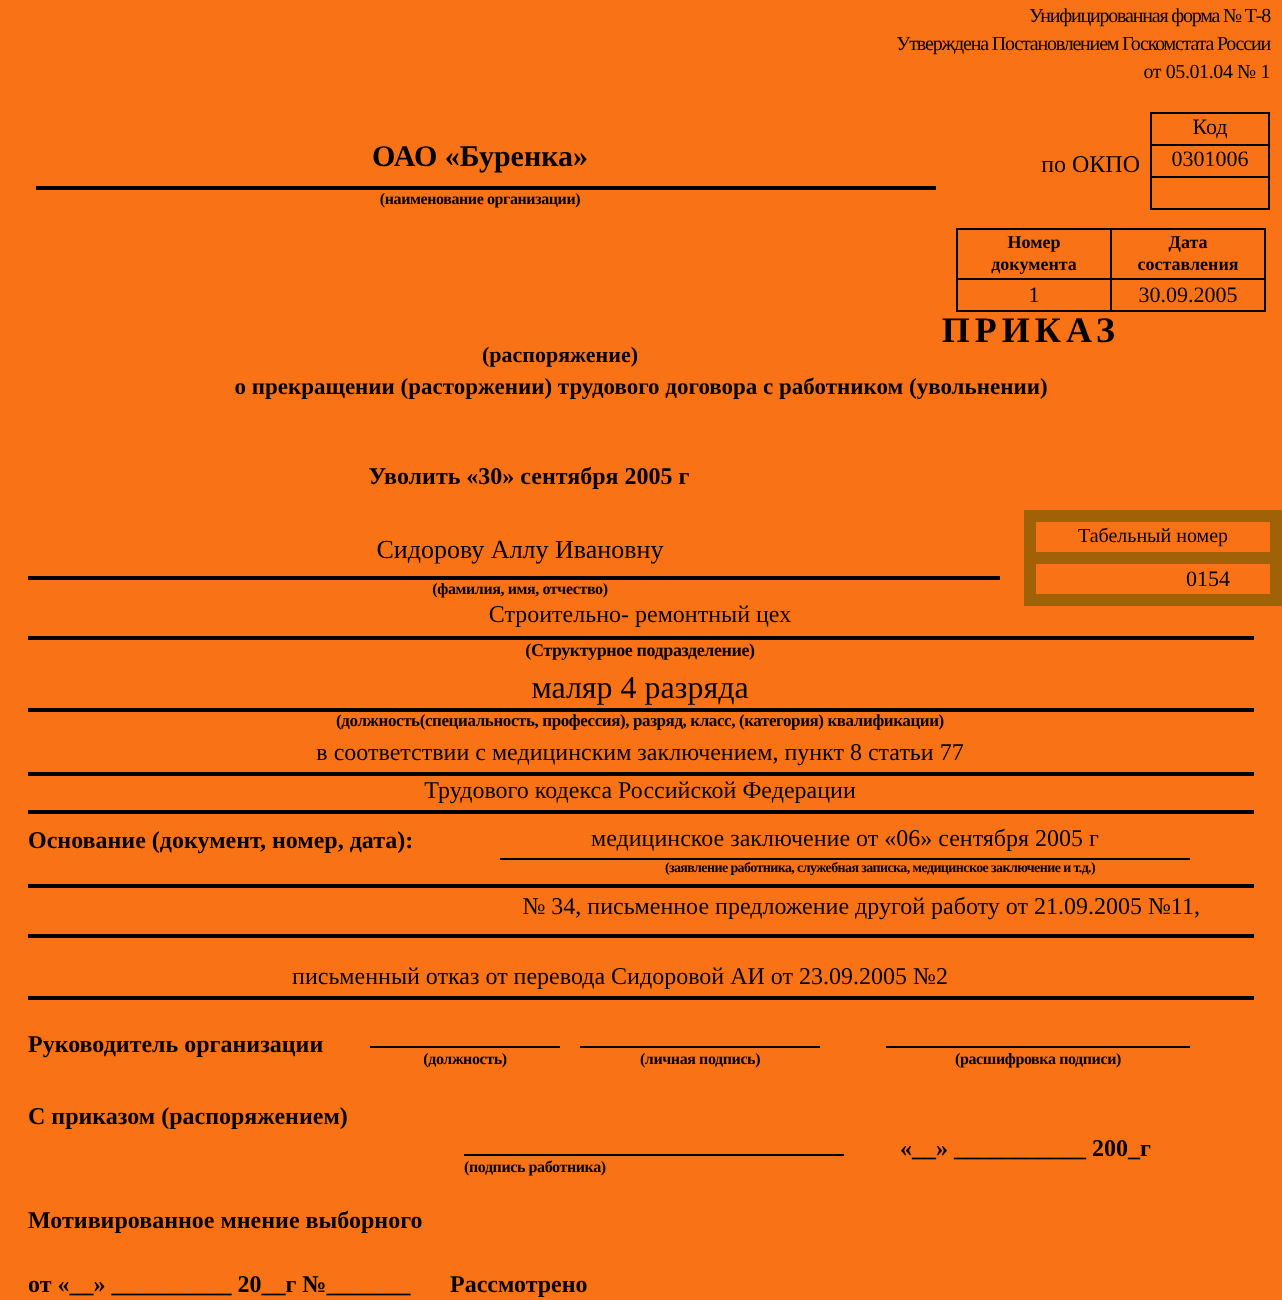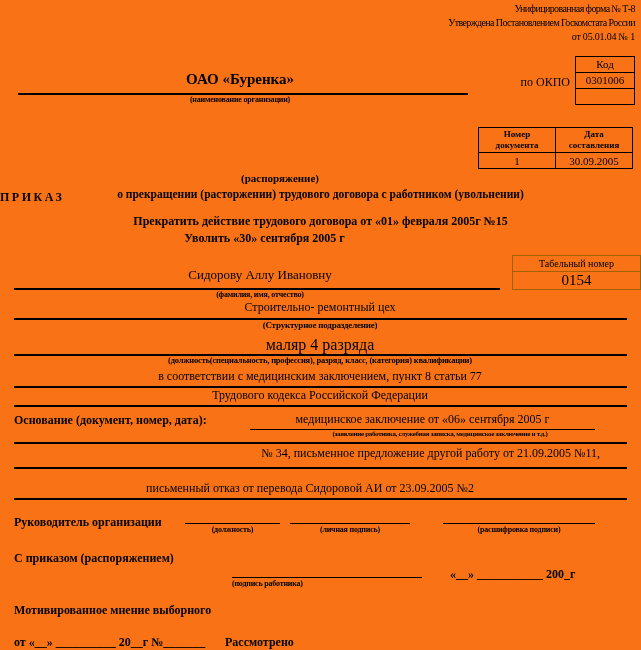--- a/index.html
+++ b/index.html
@@ -72,7 +72,7 @@
 
   
   #docnum-table {
-    top: 127px; left: 478px;
+    top: 114px; left: 478px;
     border-collapse: collapse;
   }
   #docnum-table td, #docnum-table th {

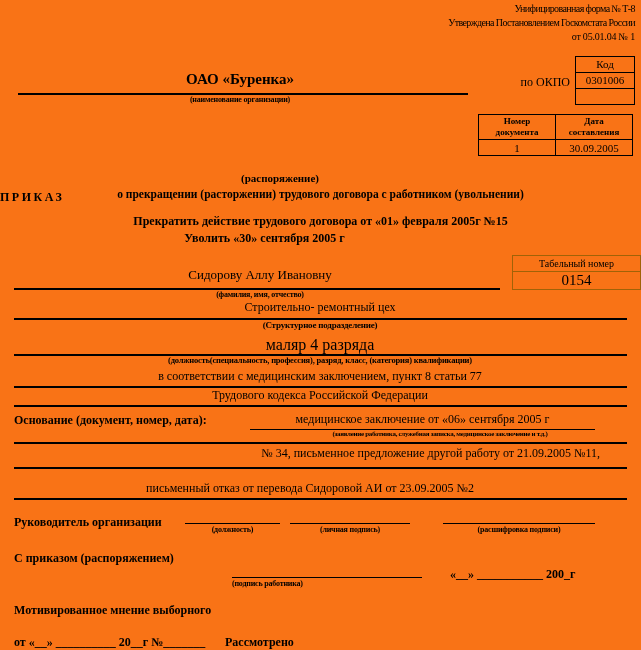--- a/index.html
+++ b/index.html
@@ -91,9 +91,8 @@
   
   #order-title {
     top: 155px; left: 0; width: 560px;
-    text-align: left; font-size: 12px; font-weight: bold;
+    text-align: right; font-size: 18px; font-weight: bold;
     letter-spacing: 2.5px;
-    margin-top: 35px;
   }
   #order-subtitle {
     top: 172px; left: 0; width: 560px;

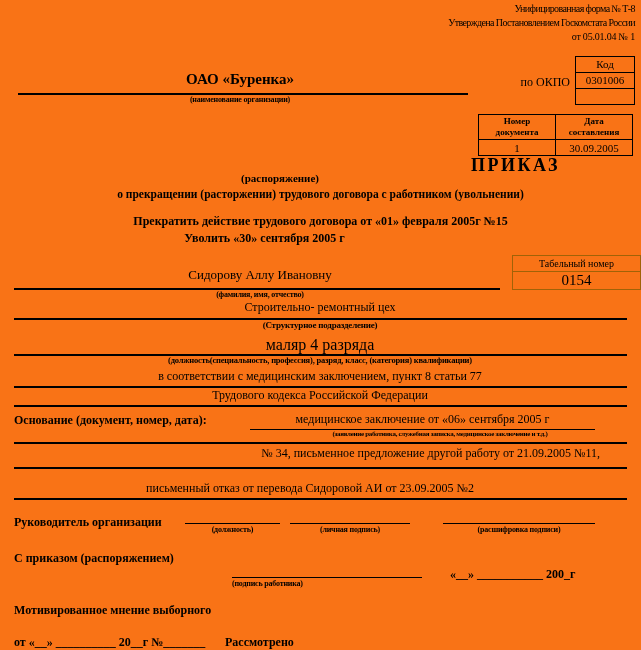--- a/index.html
+++ b/index.html
@@ -239,7 +239,6 @@
   <div class="abs" id="order-subtitle">(распоряжение)</div>
   <div class="abs" id="order-about">о прекращении (расторжении) трудового договора с работником (увольнении)</div>
 
-  <div class="abs" id="terminate-line">Прекратить действие трудового договора от «01» февраля 2005г   №15</div>
   <div class="abs" id="dismiss-line">Уволить           «30»  сентября 2005 г</div>
 
   <table class="abs" id="tabnum-box">

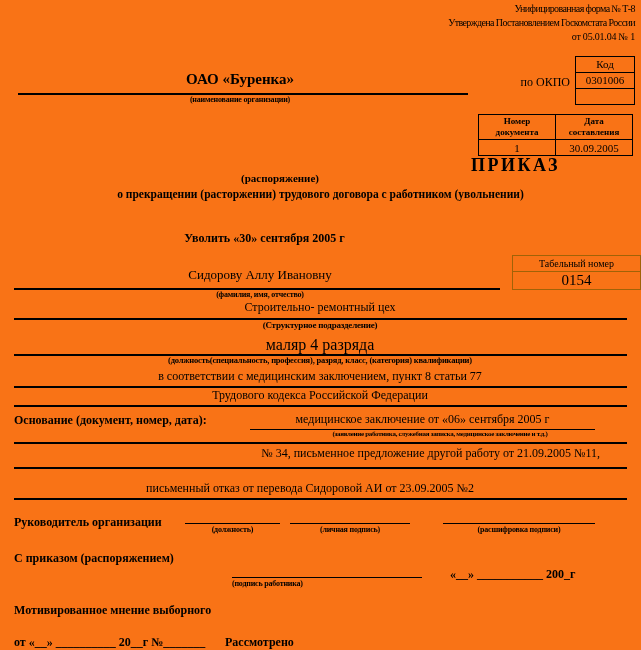--- a/index.html
+++ b/index.html
@@ -119,7 +119,7 @@
     border-collapse: collapse;
   }
   #tabnum-box td {
-    border: 1px solid #a16207;
+    border: 6px solid #a16207;
     padding: 0 20px;
     height: 15px;
     width: 120px;

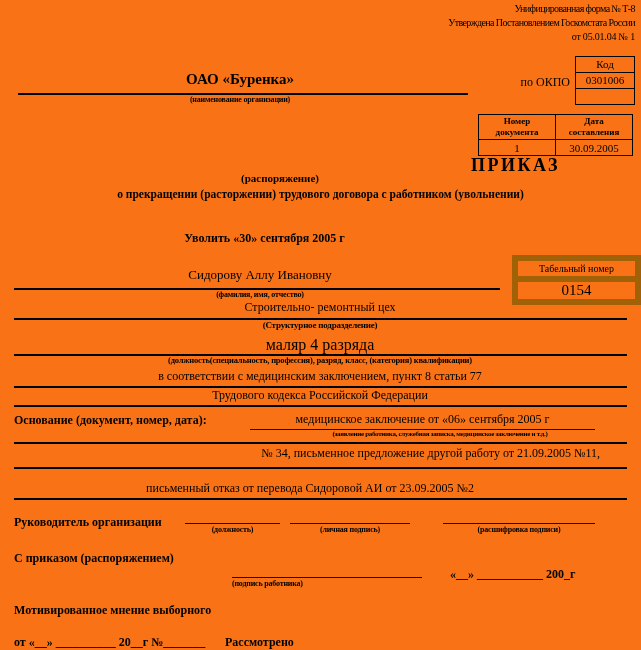--- a/index.html
+++ b/index.html
@@ -125,7 +125,7 @@
     width: 120px;
   }
   #tabnum-box .tn-head { font-size: 10px; text-align: center; }
-  #tabnum-box .tn-val  { font-size: 15px; text-align: center; }
+  #tabnum-box .tn-val  { font-size: 11px; text-align: right; }
 
   
   #emp-name { top: 267px; left: 60px; width: 400px; text-align: center; font-size: 13px; }

